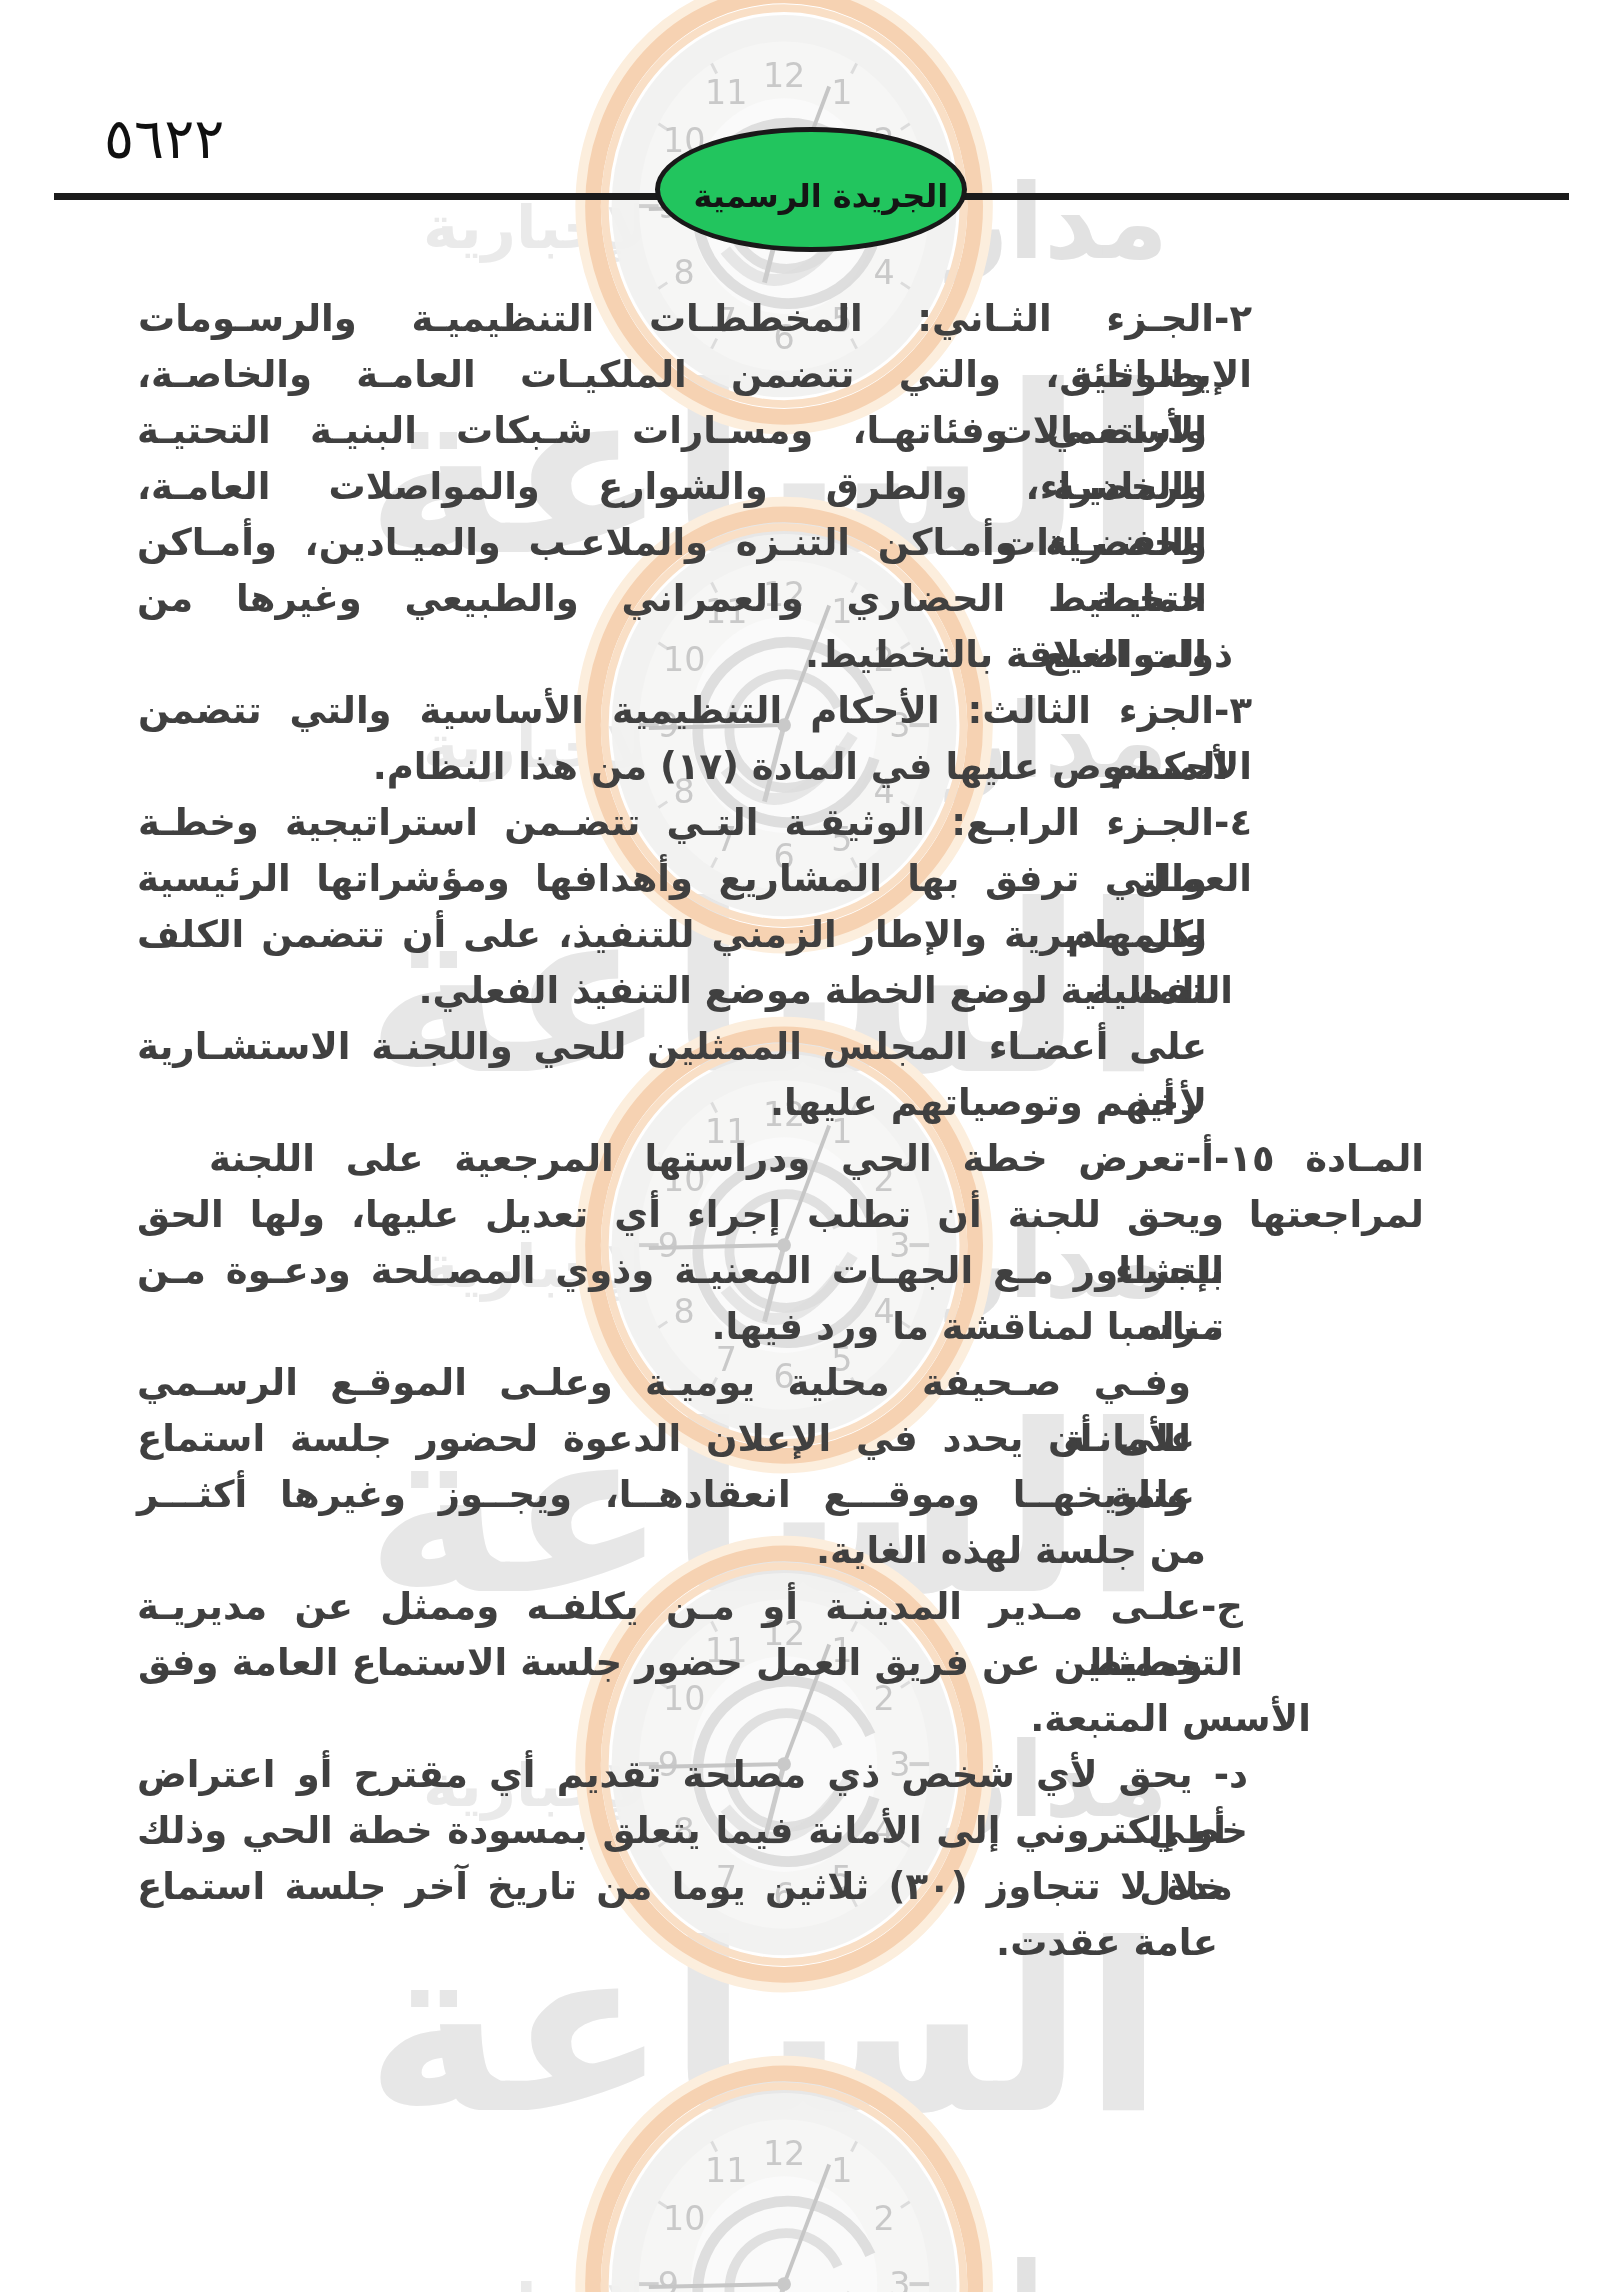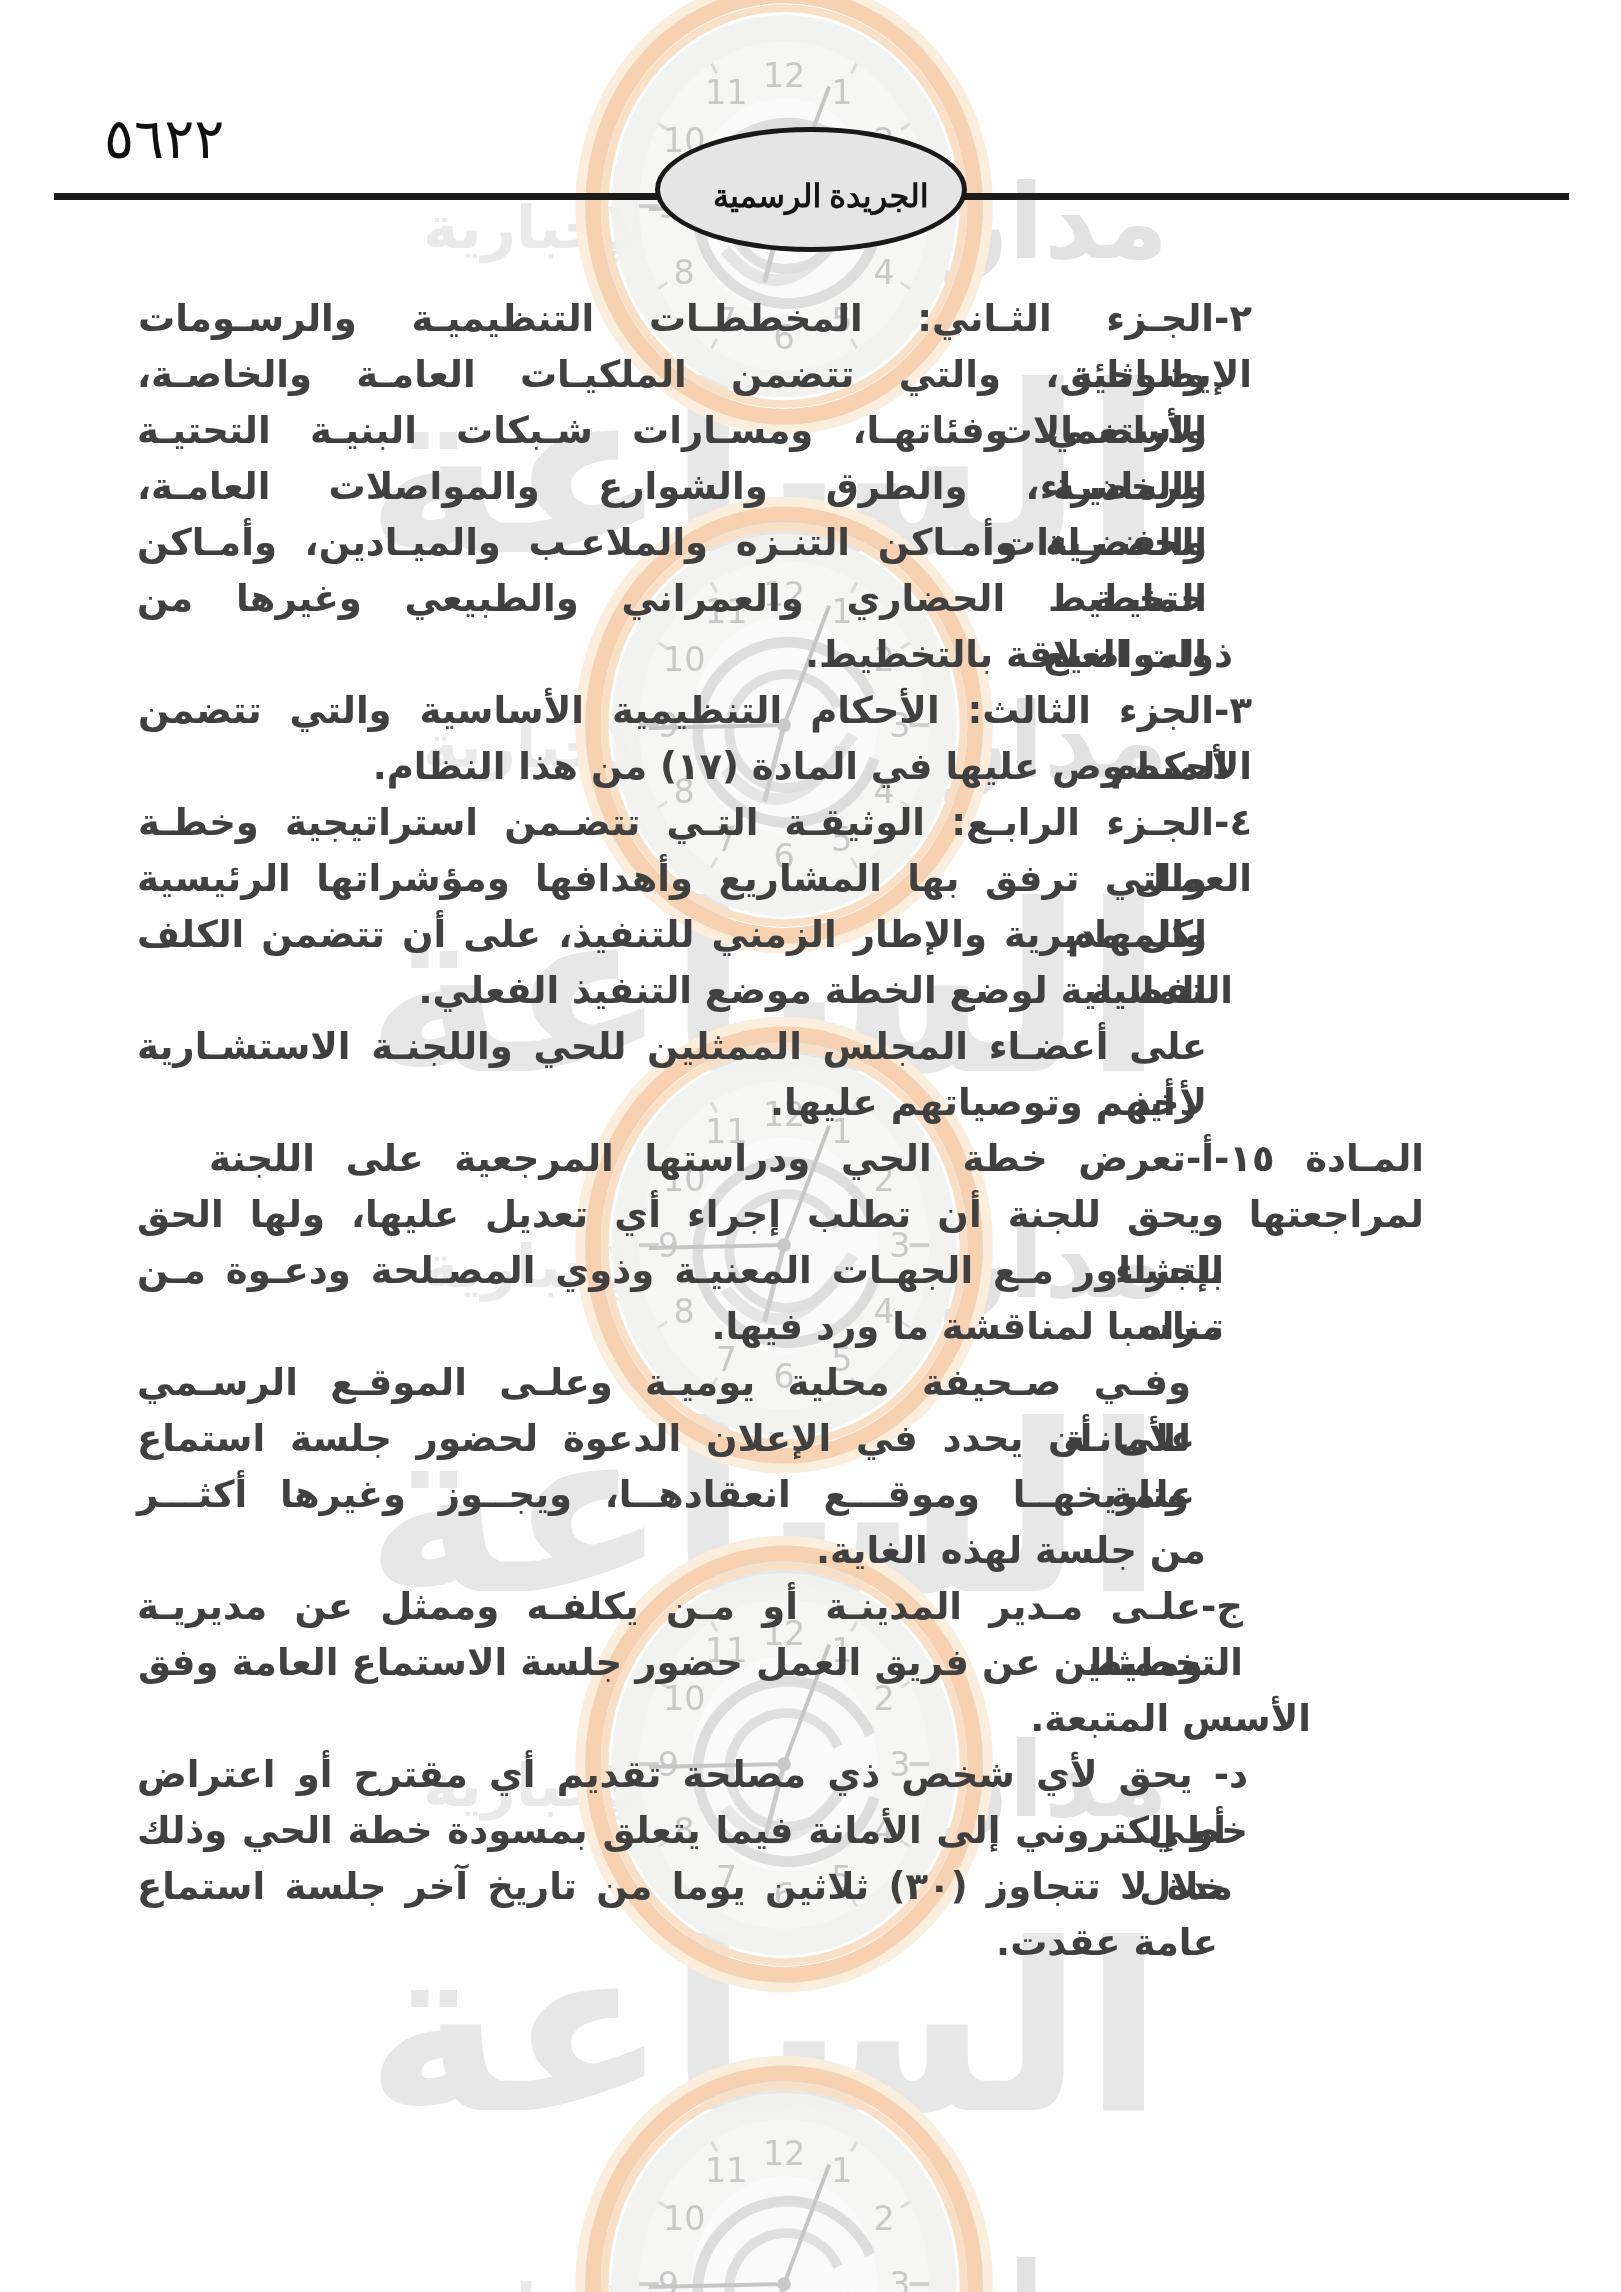--- a/index.html
+++ b/index.html
@@ -22,10 +22,9 @@
   }
   .badge{
     position:absolute; left:655px; top:127px; width:312px; height:125px;
-    background:#e5e5e5; border:5.9px solid #191919; border-radius:50%;
+    background:#22c55e; border:5.9px solid #191919; border-radius:50%;
     z-index:6; display:flex; align-items:center; justify-content:center;
     box-sizing:border-box;
-    font-family:Liberation Serif, serif;
   }
   .badge span{
     font-size:32px; font-weight:bold; color:#151515; transform:translate(9.8px,5.9px);

